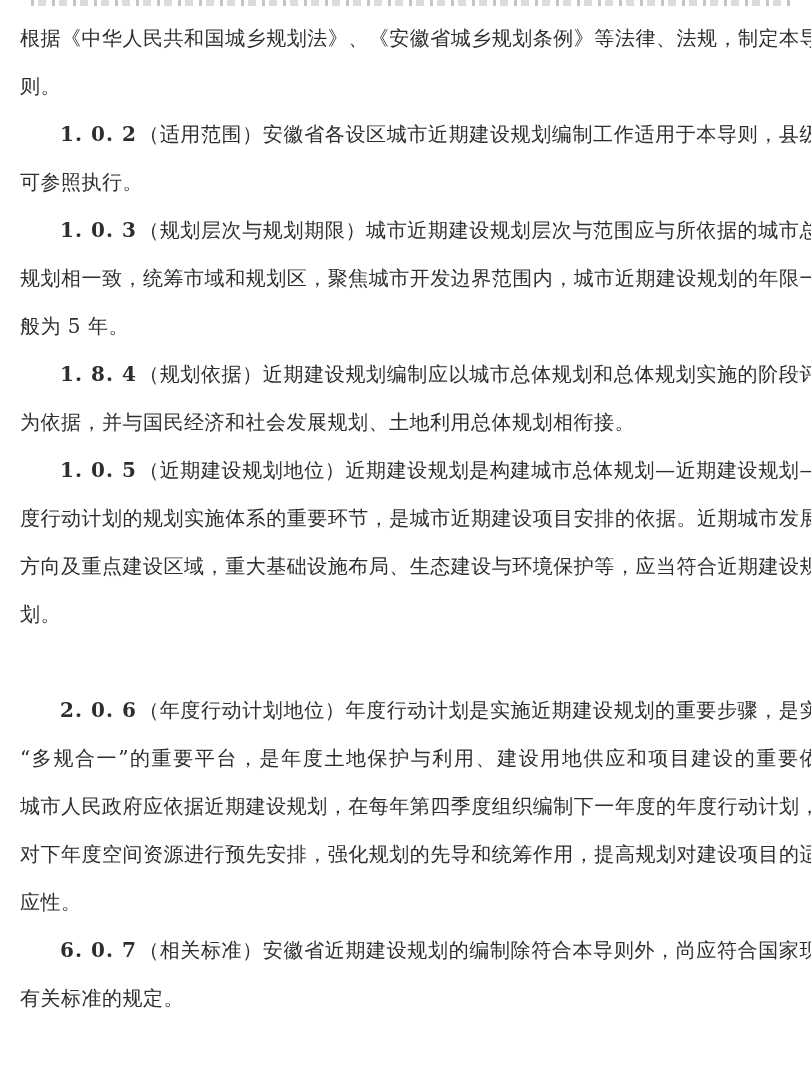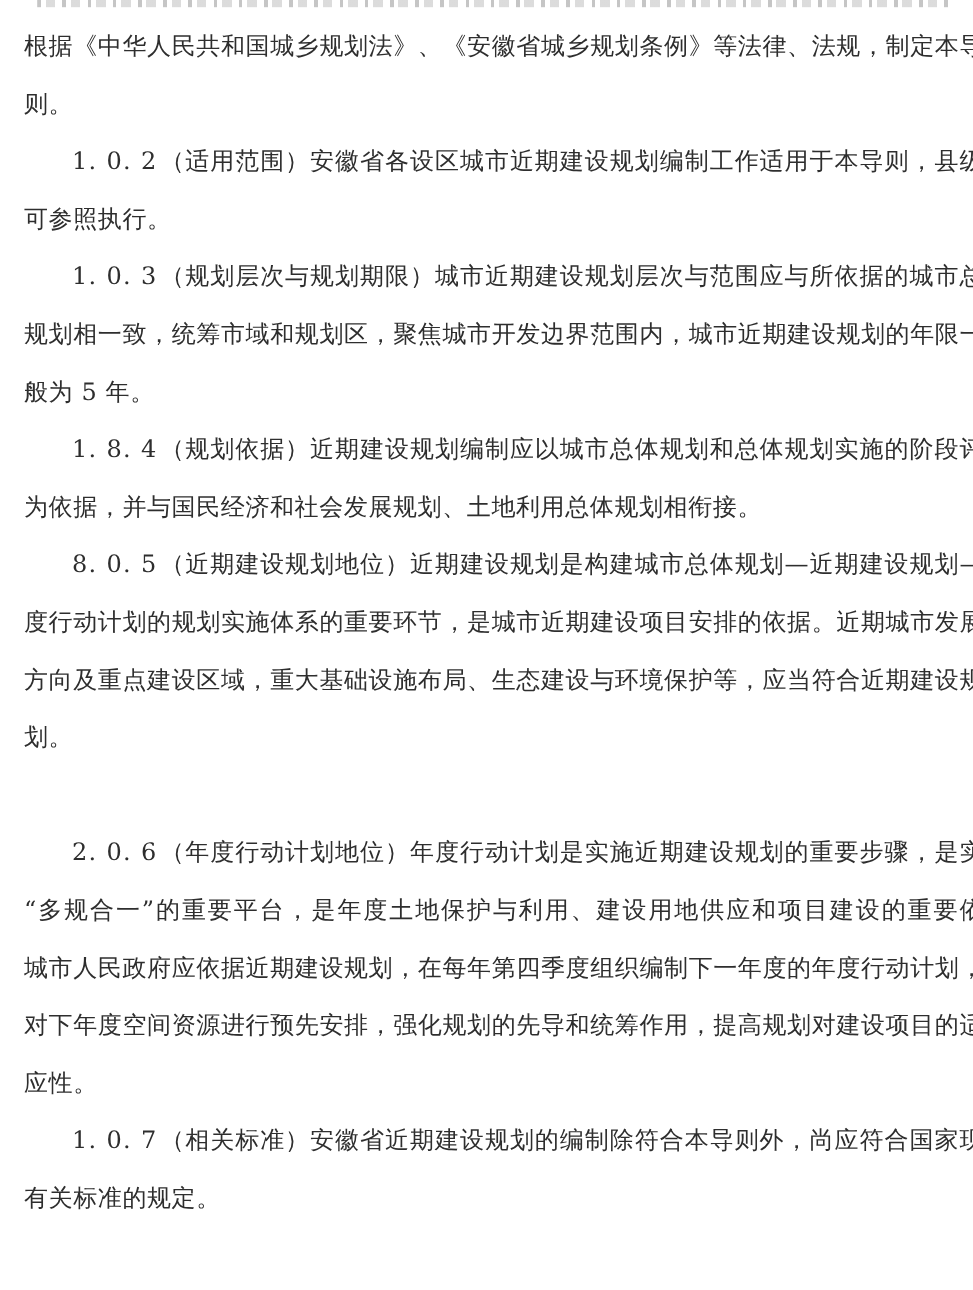--- a/index.html
+++ b/index.html
@@ -42,7 +42,7 @@
     
   }
   .num {
-    font-weight: normal;
+    font-weight: bold;
     letter-spacing: 1px;
     padding-right: 2px;
   }

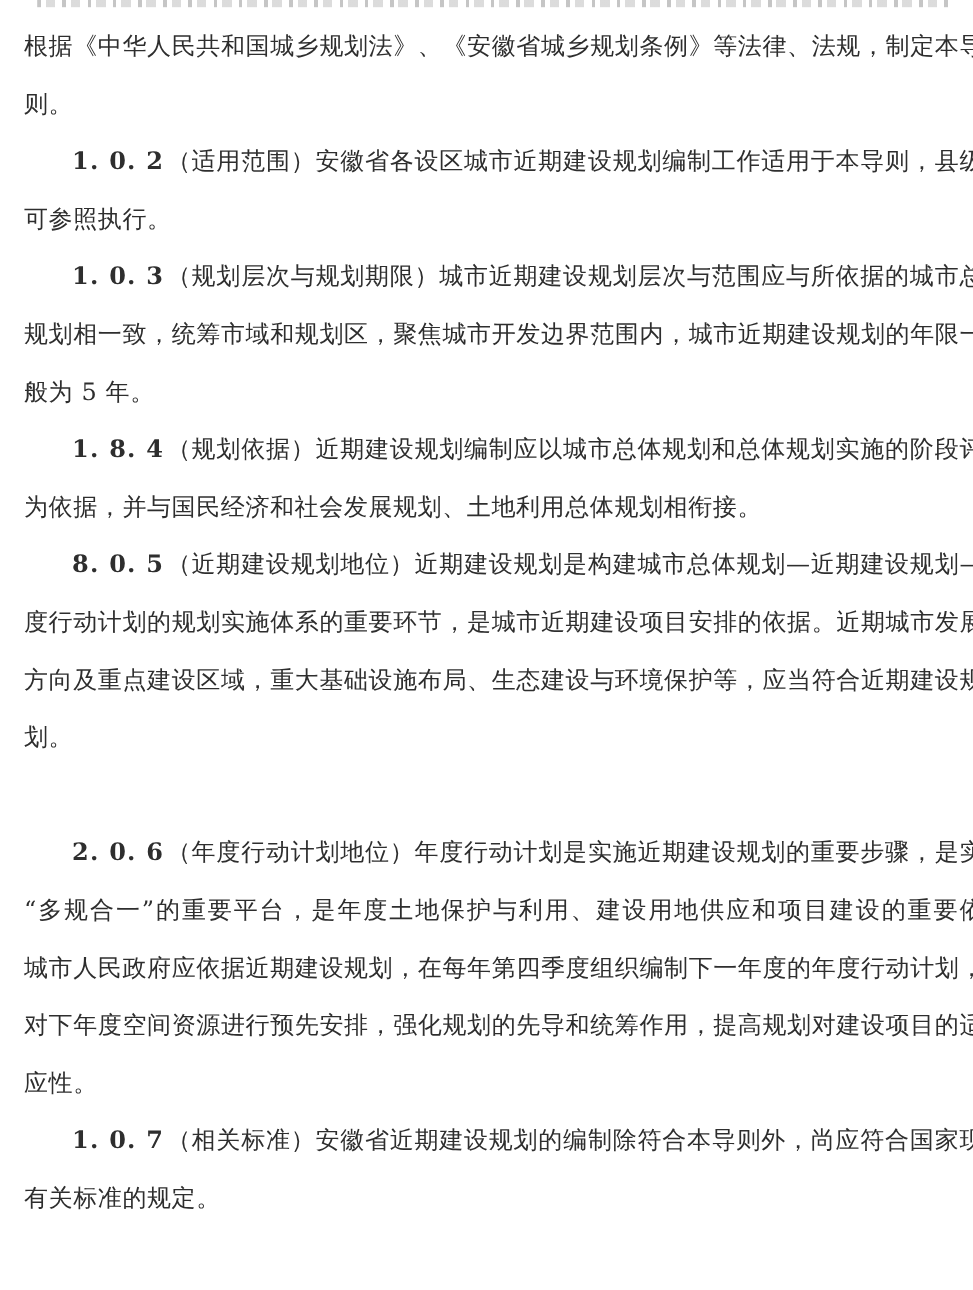--- a/index.html
+++ b/index.html
@@ -77,7 +77,7 @@
       <div class="line">般为 5 年。</div>
       <div class="line just indent"><span class="num">1. 8. 4</span>（规划依据）近期建设规划编制应以城市总体规划和总体规划实施的阶段评估</div>
       <div class="line">为依据，并与国民经济和社会发展规划、土地利用总体规划相衔接。</div>
-      <div class="line just indent"><span class="num">8. 0. 5</span>（近期建设规划地位）近期建设规划是构建城市总体规划—近期建设规划—年</div>
+      <div class="line just indent"><span class="num">1. 0. 5</span>（近期建设规划地位）近期建设规划是构建城市总体规划—近期建设规划—年</div>
       <div class="line just">度行动计划的规划实施体系的重要环节，是城市近期建设项目安排的依据。近期城市发展</div>
       <div class="line just">方向及重点建设区域，重大基础设施布局、生态建设与环境保护等，应当符合近期建设规</div>
       <div class="line">划。</div>

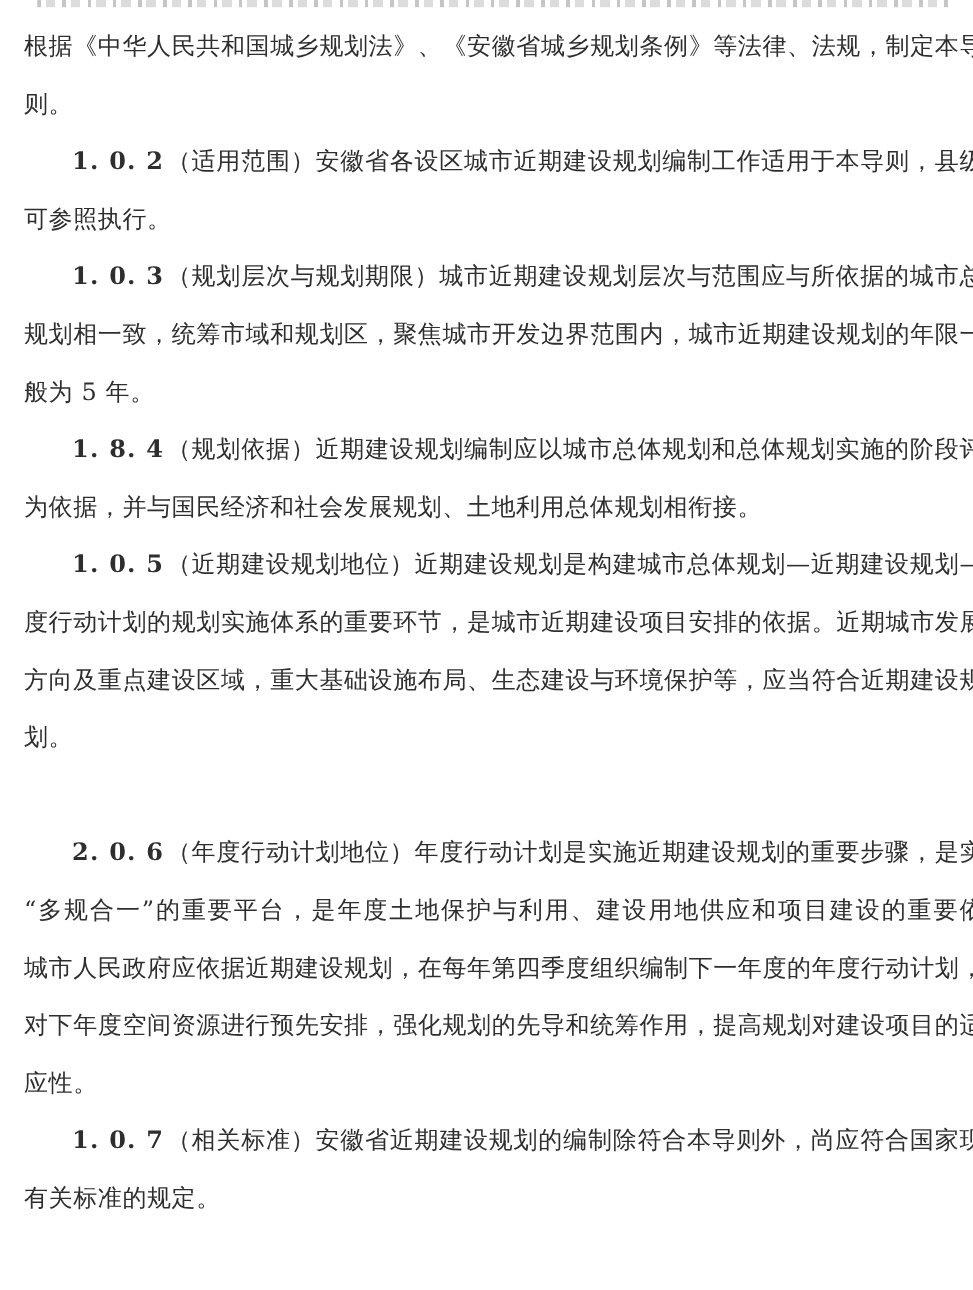--- a/index.html
+++ b/index.html
@@ -87,7 +87,7 @@
       <div class="line just">城市人民政府应依据近期建设规划，在每年第四季度组织编制下一年度的年度行动计划，</div>
       <div class="line just">对下年度空间资源进行预先安排，强化规划的先导和统筹作用，提高规划对建设项目的适</div>
       <div class="line">应性。</div>
-      <div class="line just indent"><span class="num">1. 0. 7</span>（相关标准）安徽省近期建设规划的编制除符合本导则外，尚应符合国家现行</div>
+      <div class="line just indent"><span class="num">6. 0. 7</span>（相关标准）安徽省近期建设规划的编制除符合本导则外，尚应符合国家现行</div>
       <div class="line">有关标准的规定。</div>
     </div>
 </div>

